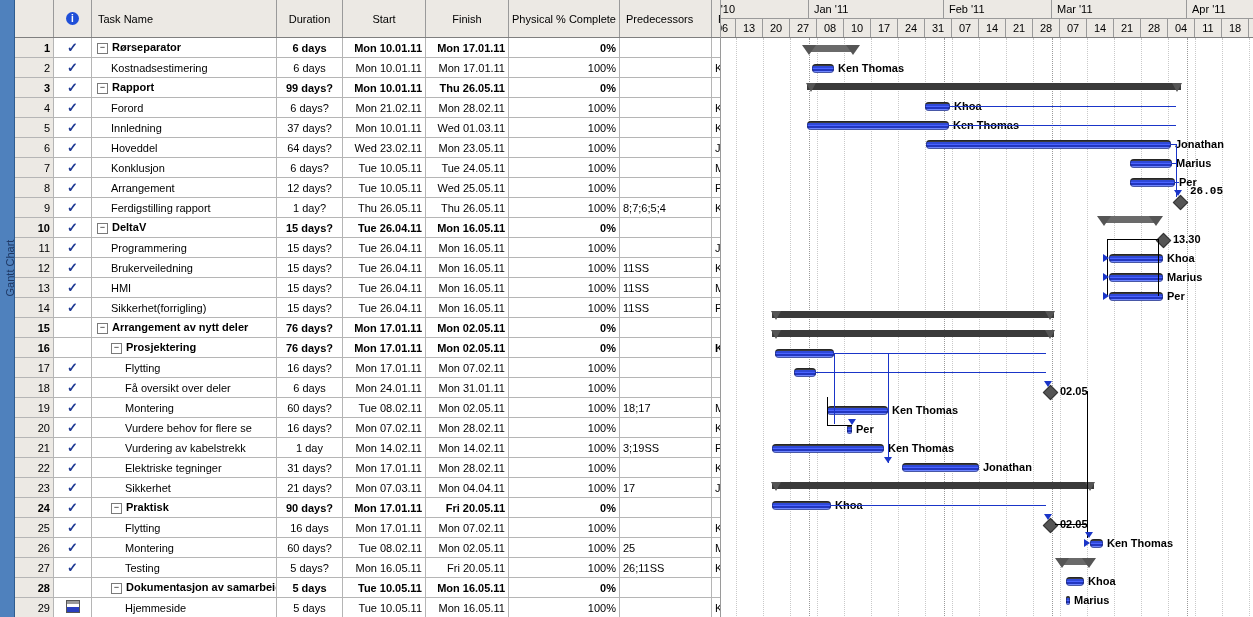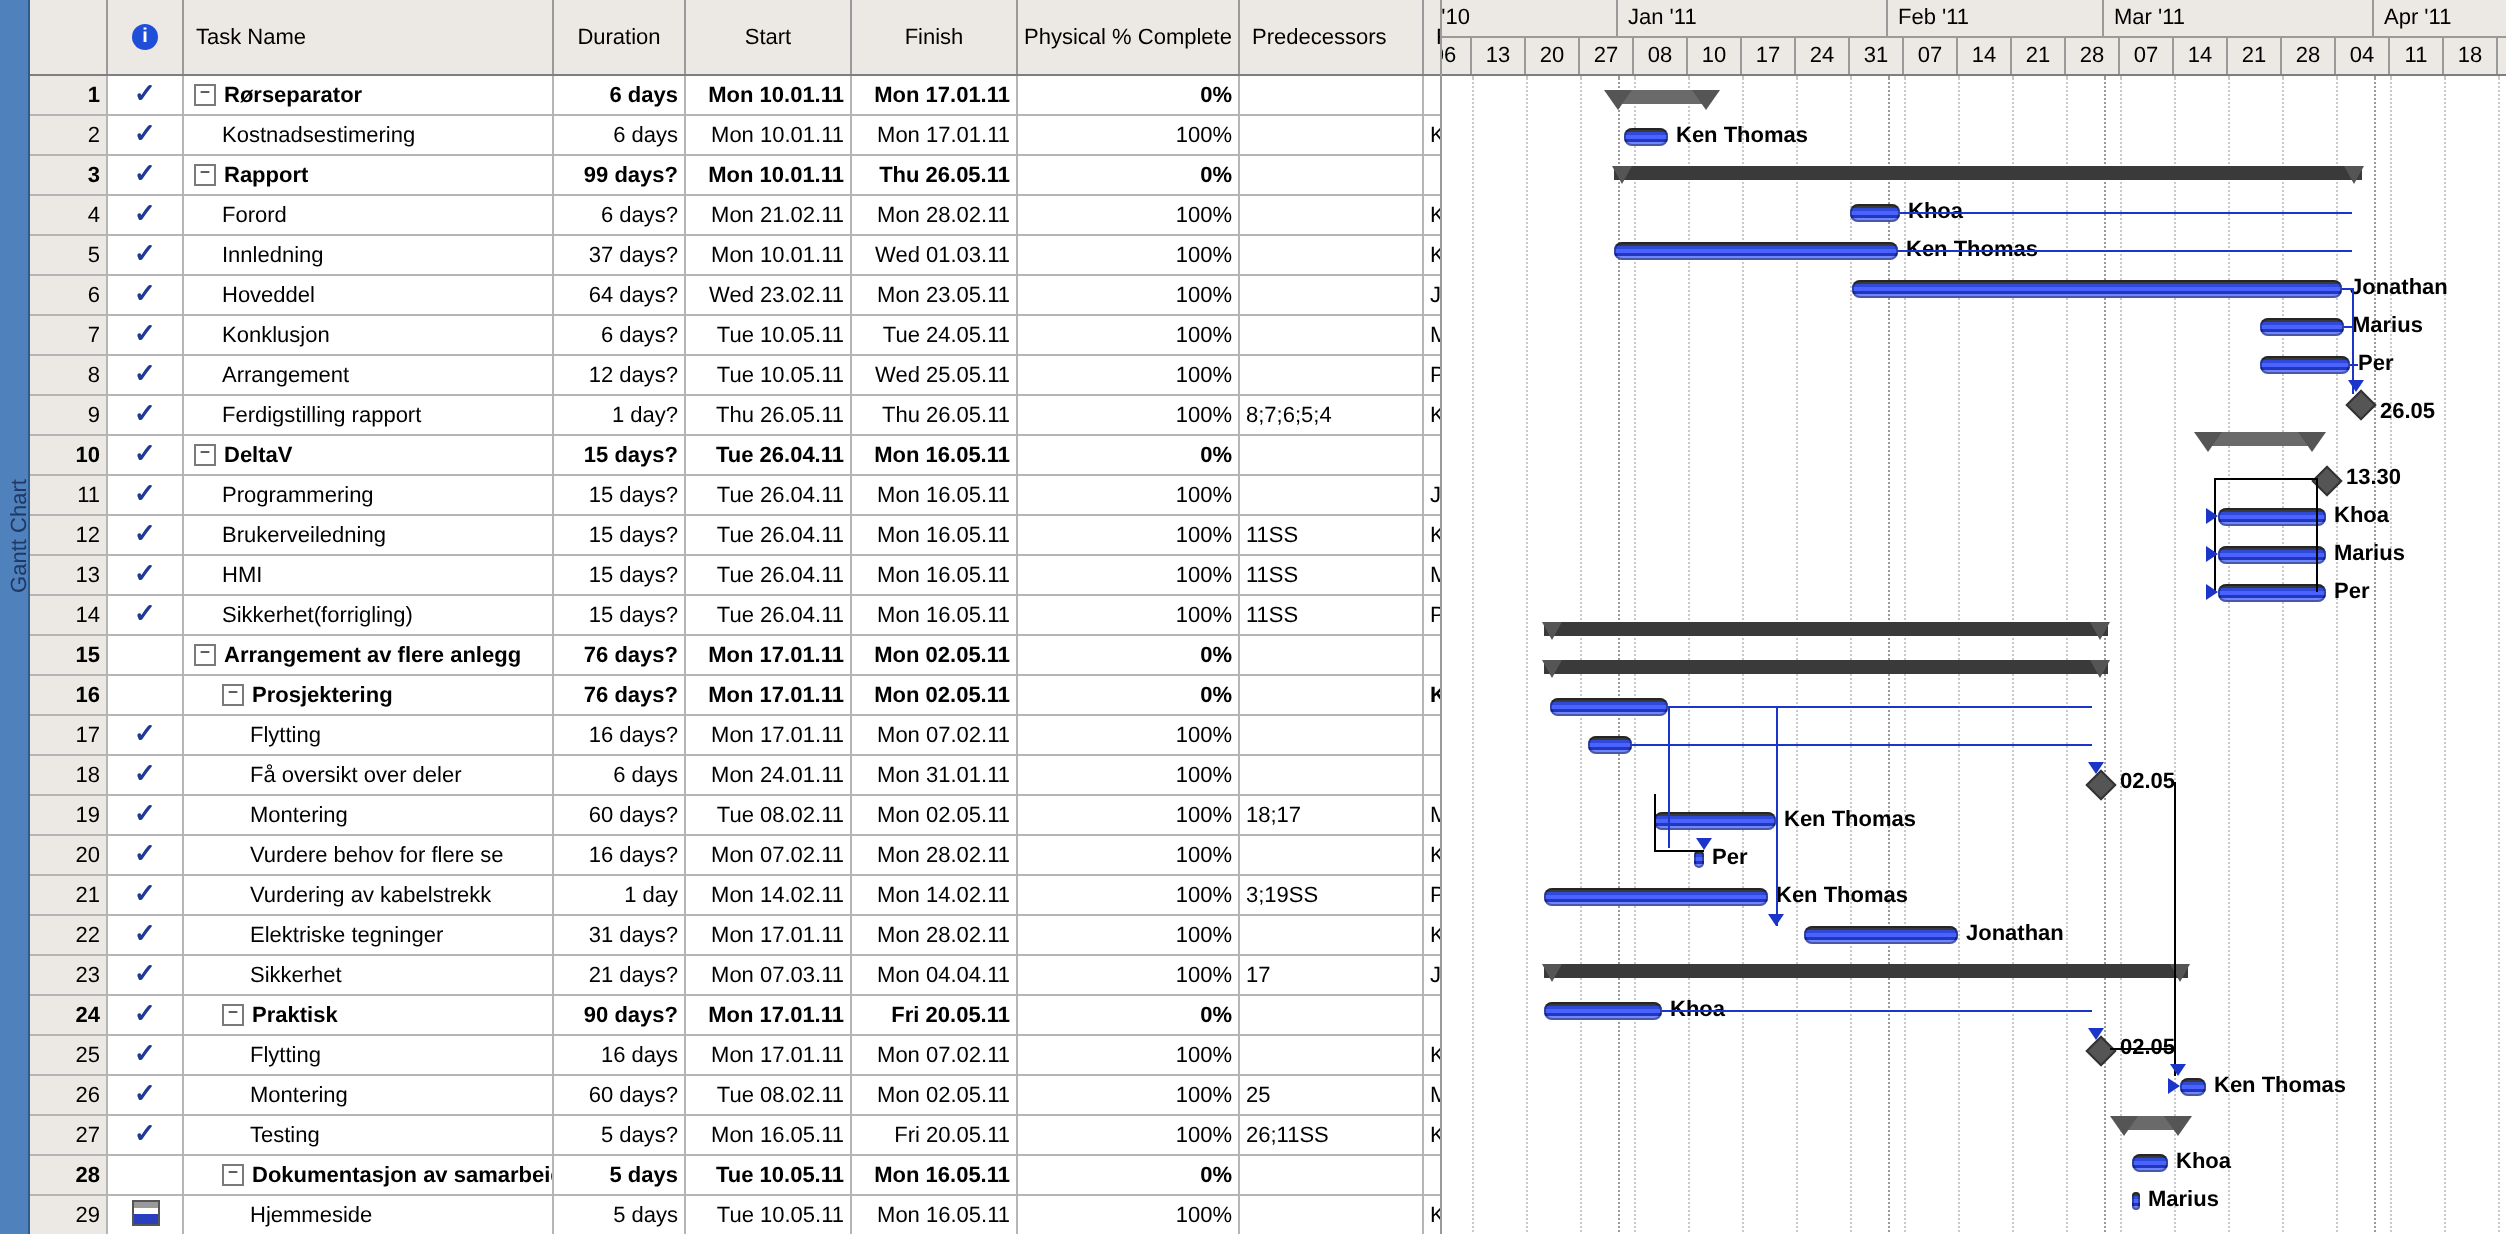--- a/index.html
+++ b/index.html
@@ -29,7 +29,7 @@
   .c-id{width:32px;background:#ece9e4;text-align:right;padding-right:5px;color:#000;}
   .c-ind{width:31px;text-align:center;}
   .c-name{width:175px;text-align:left;}
-  .c-dur{width:59px;text-align:right;}
+  .c-dur{width:59px;text-align:center;}
   .c-start{width:76px;text-align:right;}
   .c-fin{width:76px;text-align:right;}
   .c-pct{width:104px;text-align:right;}

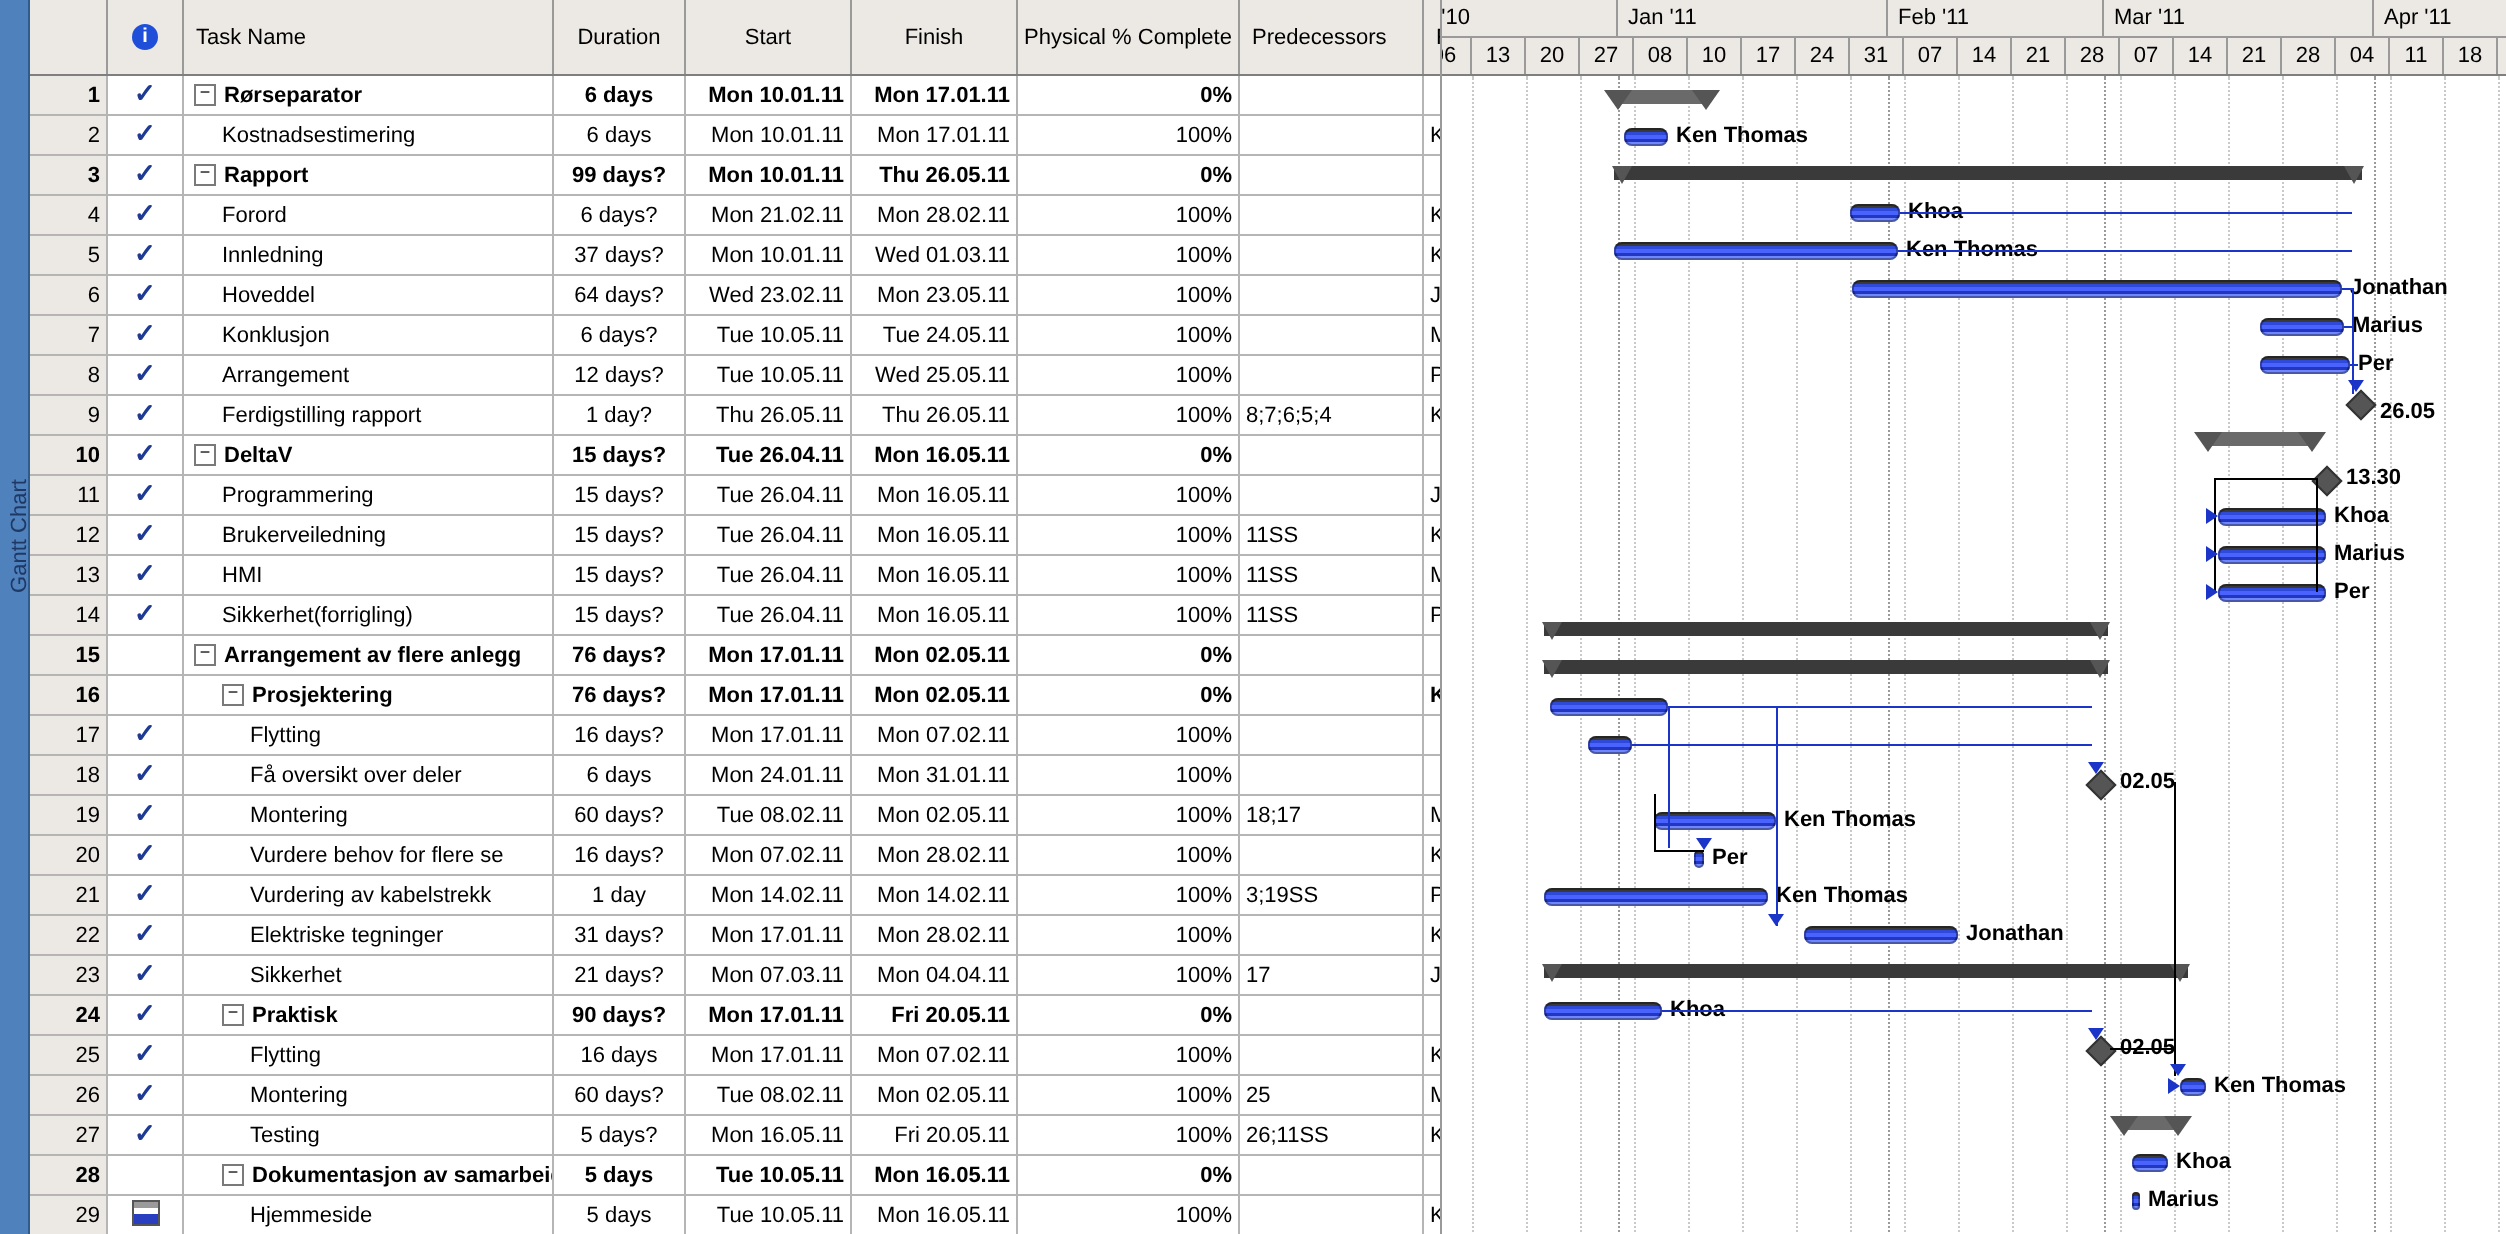--- a/index.html
+++ b/index.html
@@ -512,7 +512,7 @@
         <div class="bar" style="left: 409px; width: 45px; top: 140px;"></div>
         <div class="lbl" style="left: 458px; top: 139px;">Per</div>
         <div class="ms" style="left: 454px; top: 159px;"></div>
-        <div class="lbl" style="left: 469px; top: 163px;">26.05</div>
+        <div class="lbl" style="left: 469px; top: 148px; font-family: Liberation Mono, monospace;">26.05</div>
         <div class="sumsmall" style="left: 381px; width: 56px; top: 178px;"></div>
         <div class="ms" style="left: 437px; top: 197px;"></div>
         <div class="lbl" style="left: 452px; top: 196px;">13.30</div>

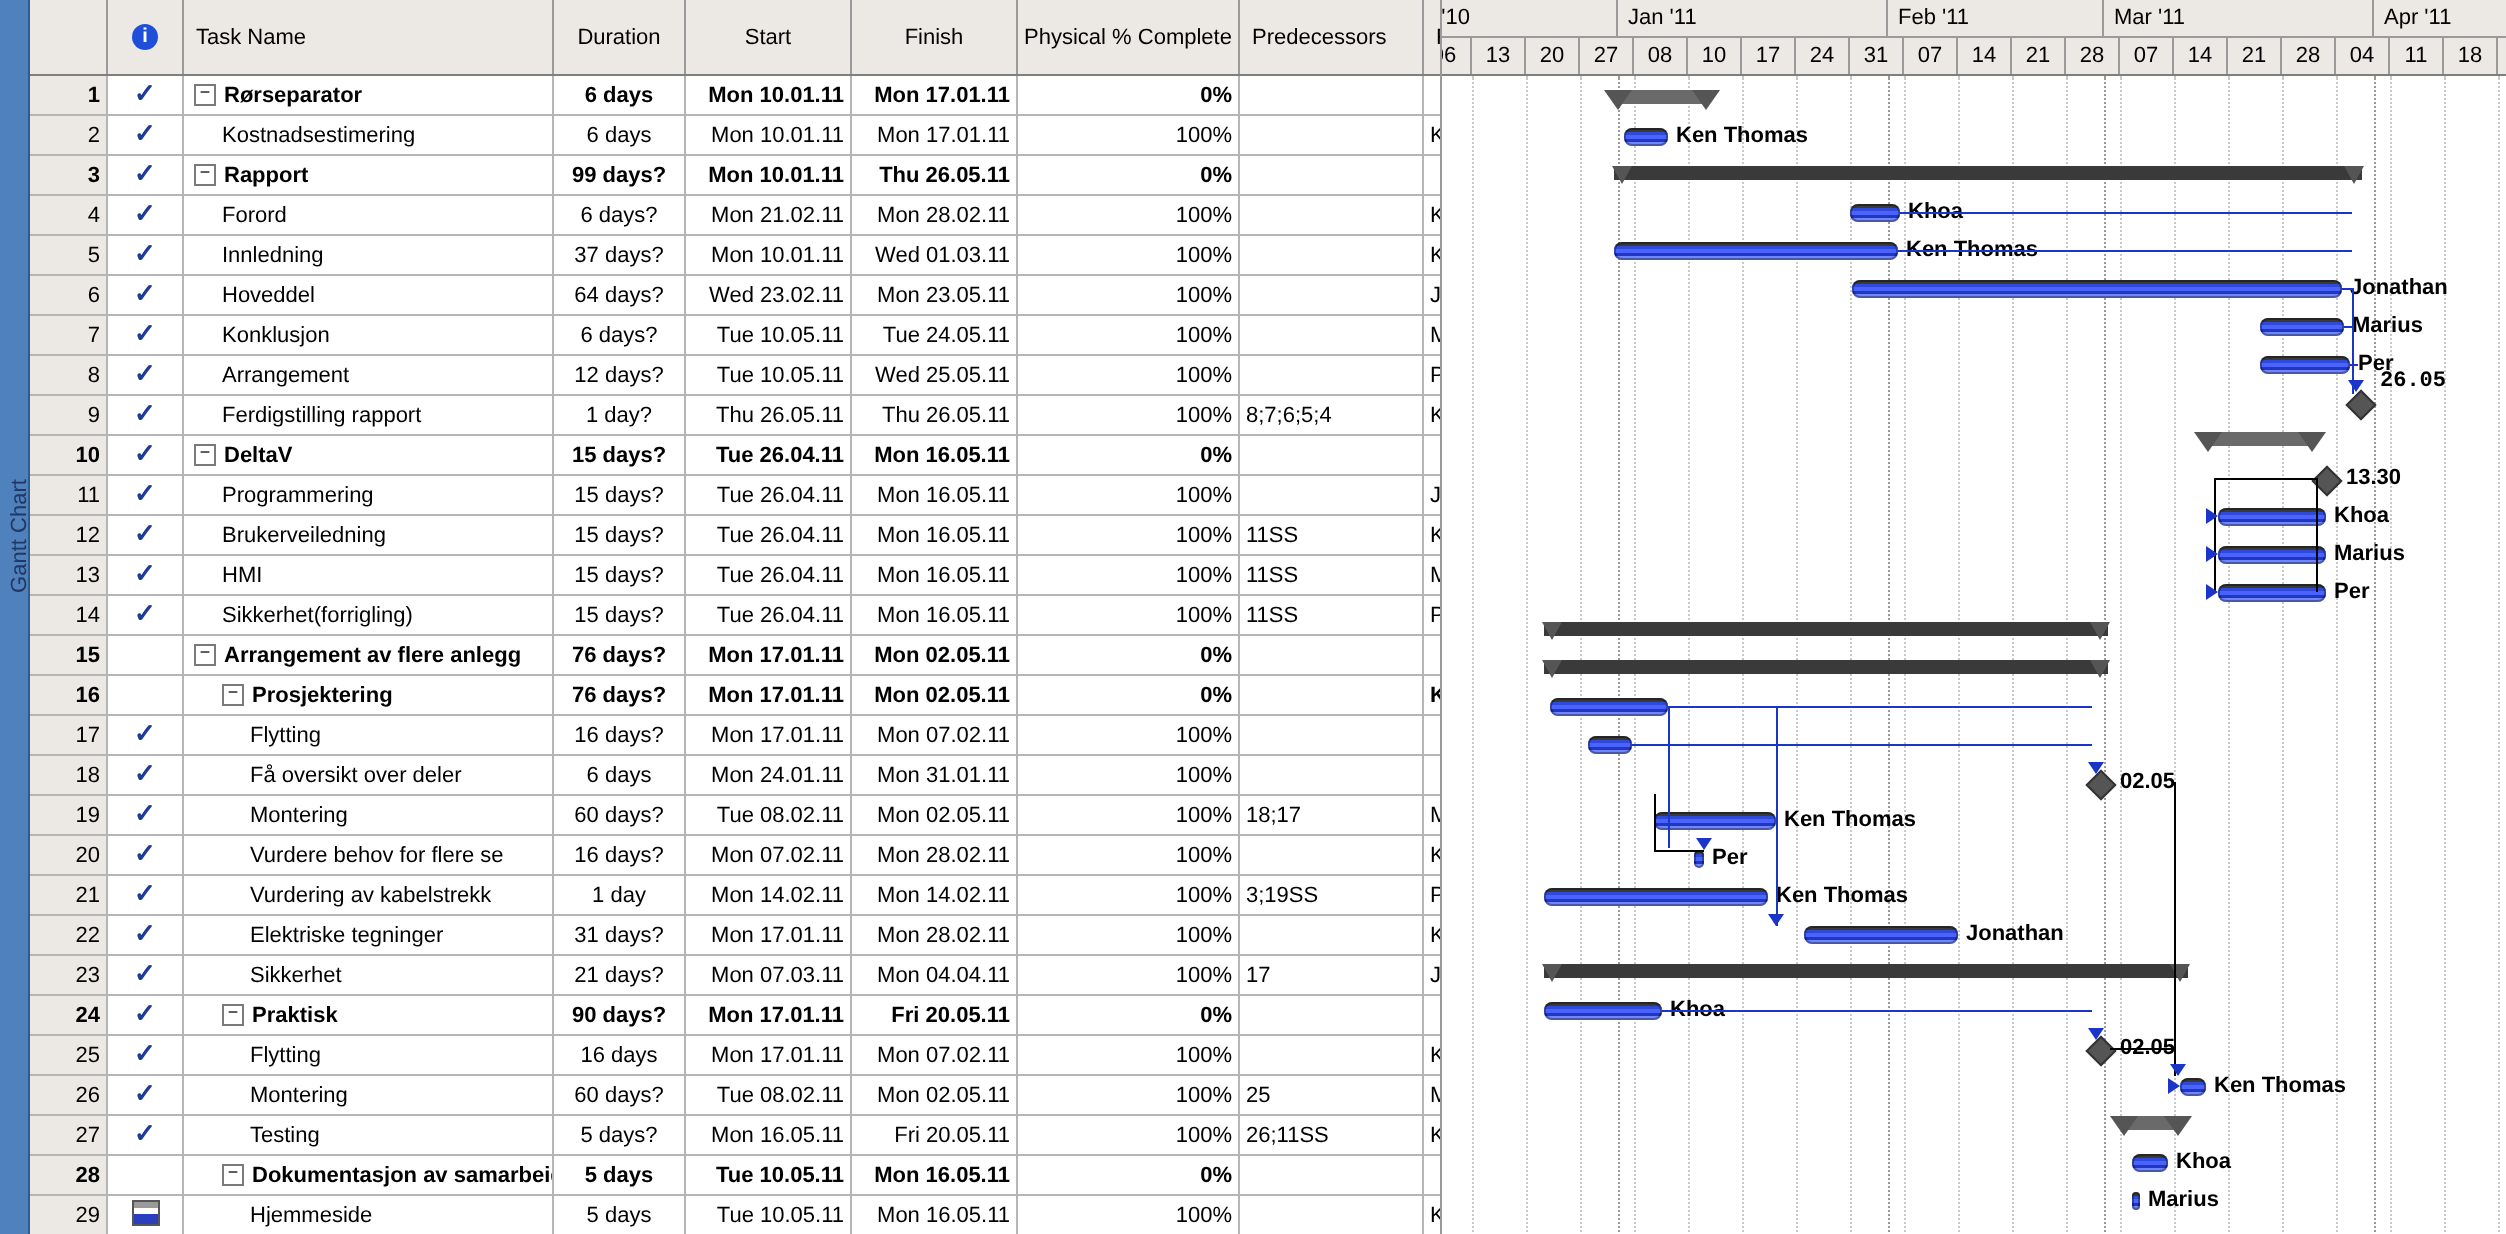--- a/index.html
+++ b/index.html
@@ -273,7 +273,7 @@
           <tr class="summary">
             <td class="c-id">15</td>
             <td class="c-ind"></td>
-            <td class="c-name"><span class="nm ind0"><span class="expander">−</span><span>Arrangement av flere anlegg</span></span></td>
+            <td class="c-name"><span class="nm ind0"><span class="expander">−</span><span>Arrangement av nytt deler</span></span></td>
             <td class="c-dur">76 days?</td>
             <td class="c-start">Mon 17.01.11</td>
             <td class="c-fin">Mon 02.05.11</td>

